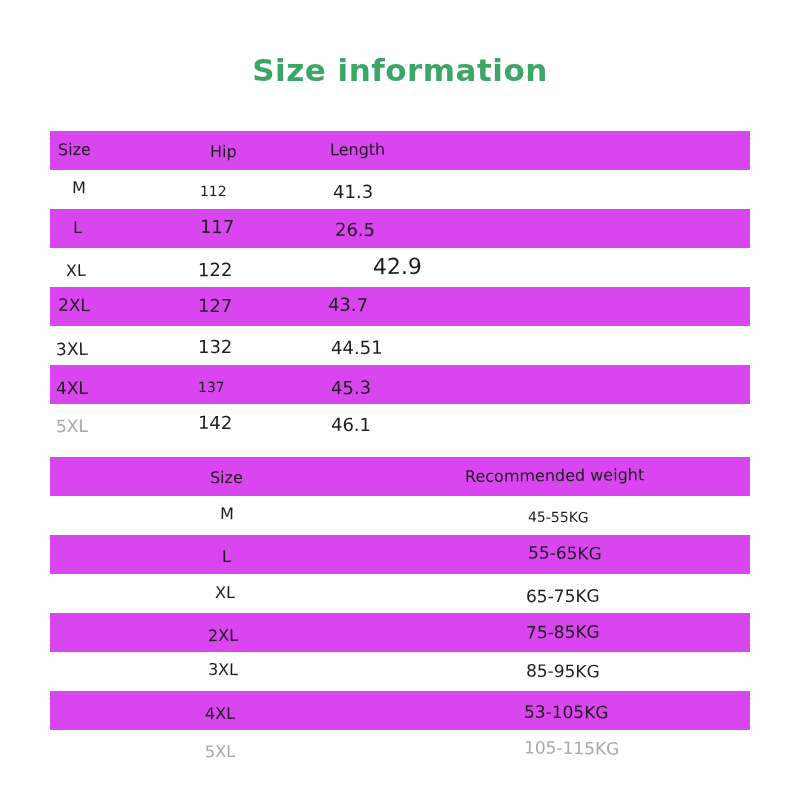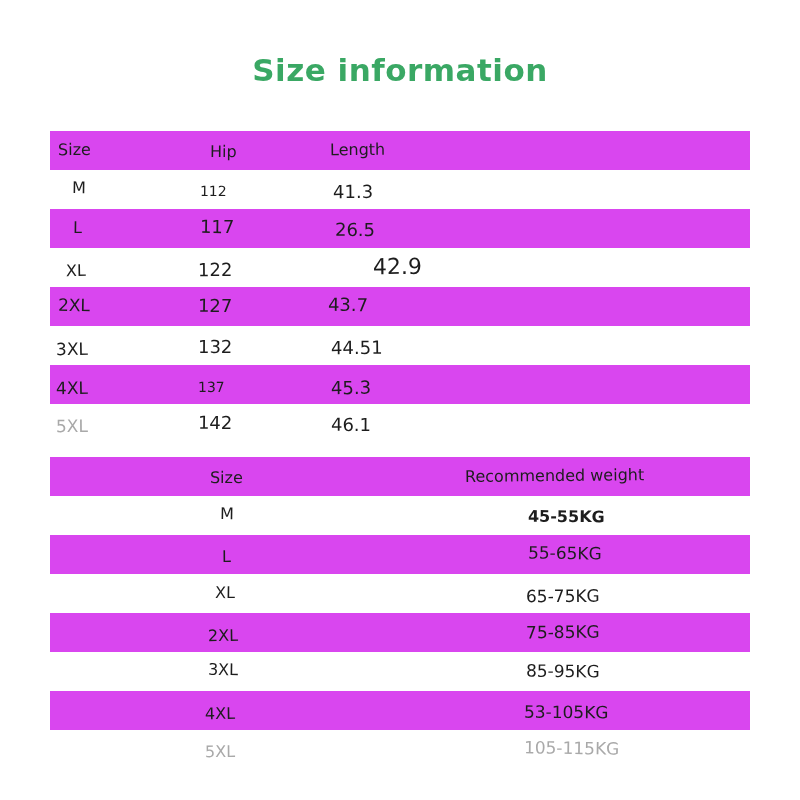--- a/index.html
+++ b/index.html
@@ -149,7 +149,7 @@
 
     <div class="row plain">
       <span class="cell c0 j2" style="left:170px; font-size:16px;">M</span>
-      <span class="cell c1 j1" style="left:478px; font-size:16px;font-weight:bold;">45-55KG</span>
+      <span class="cell c1 j1" style="left:478px; font-size:14px;">45-55KG</span>
     </div>
 
     <div class="row shaded">

